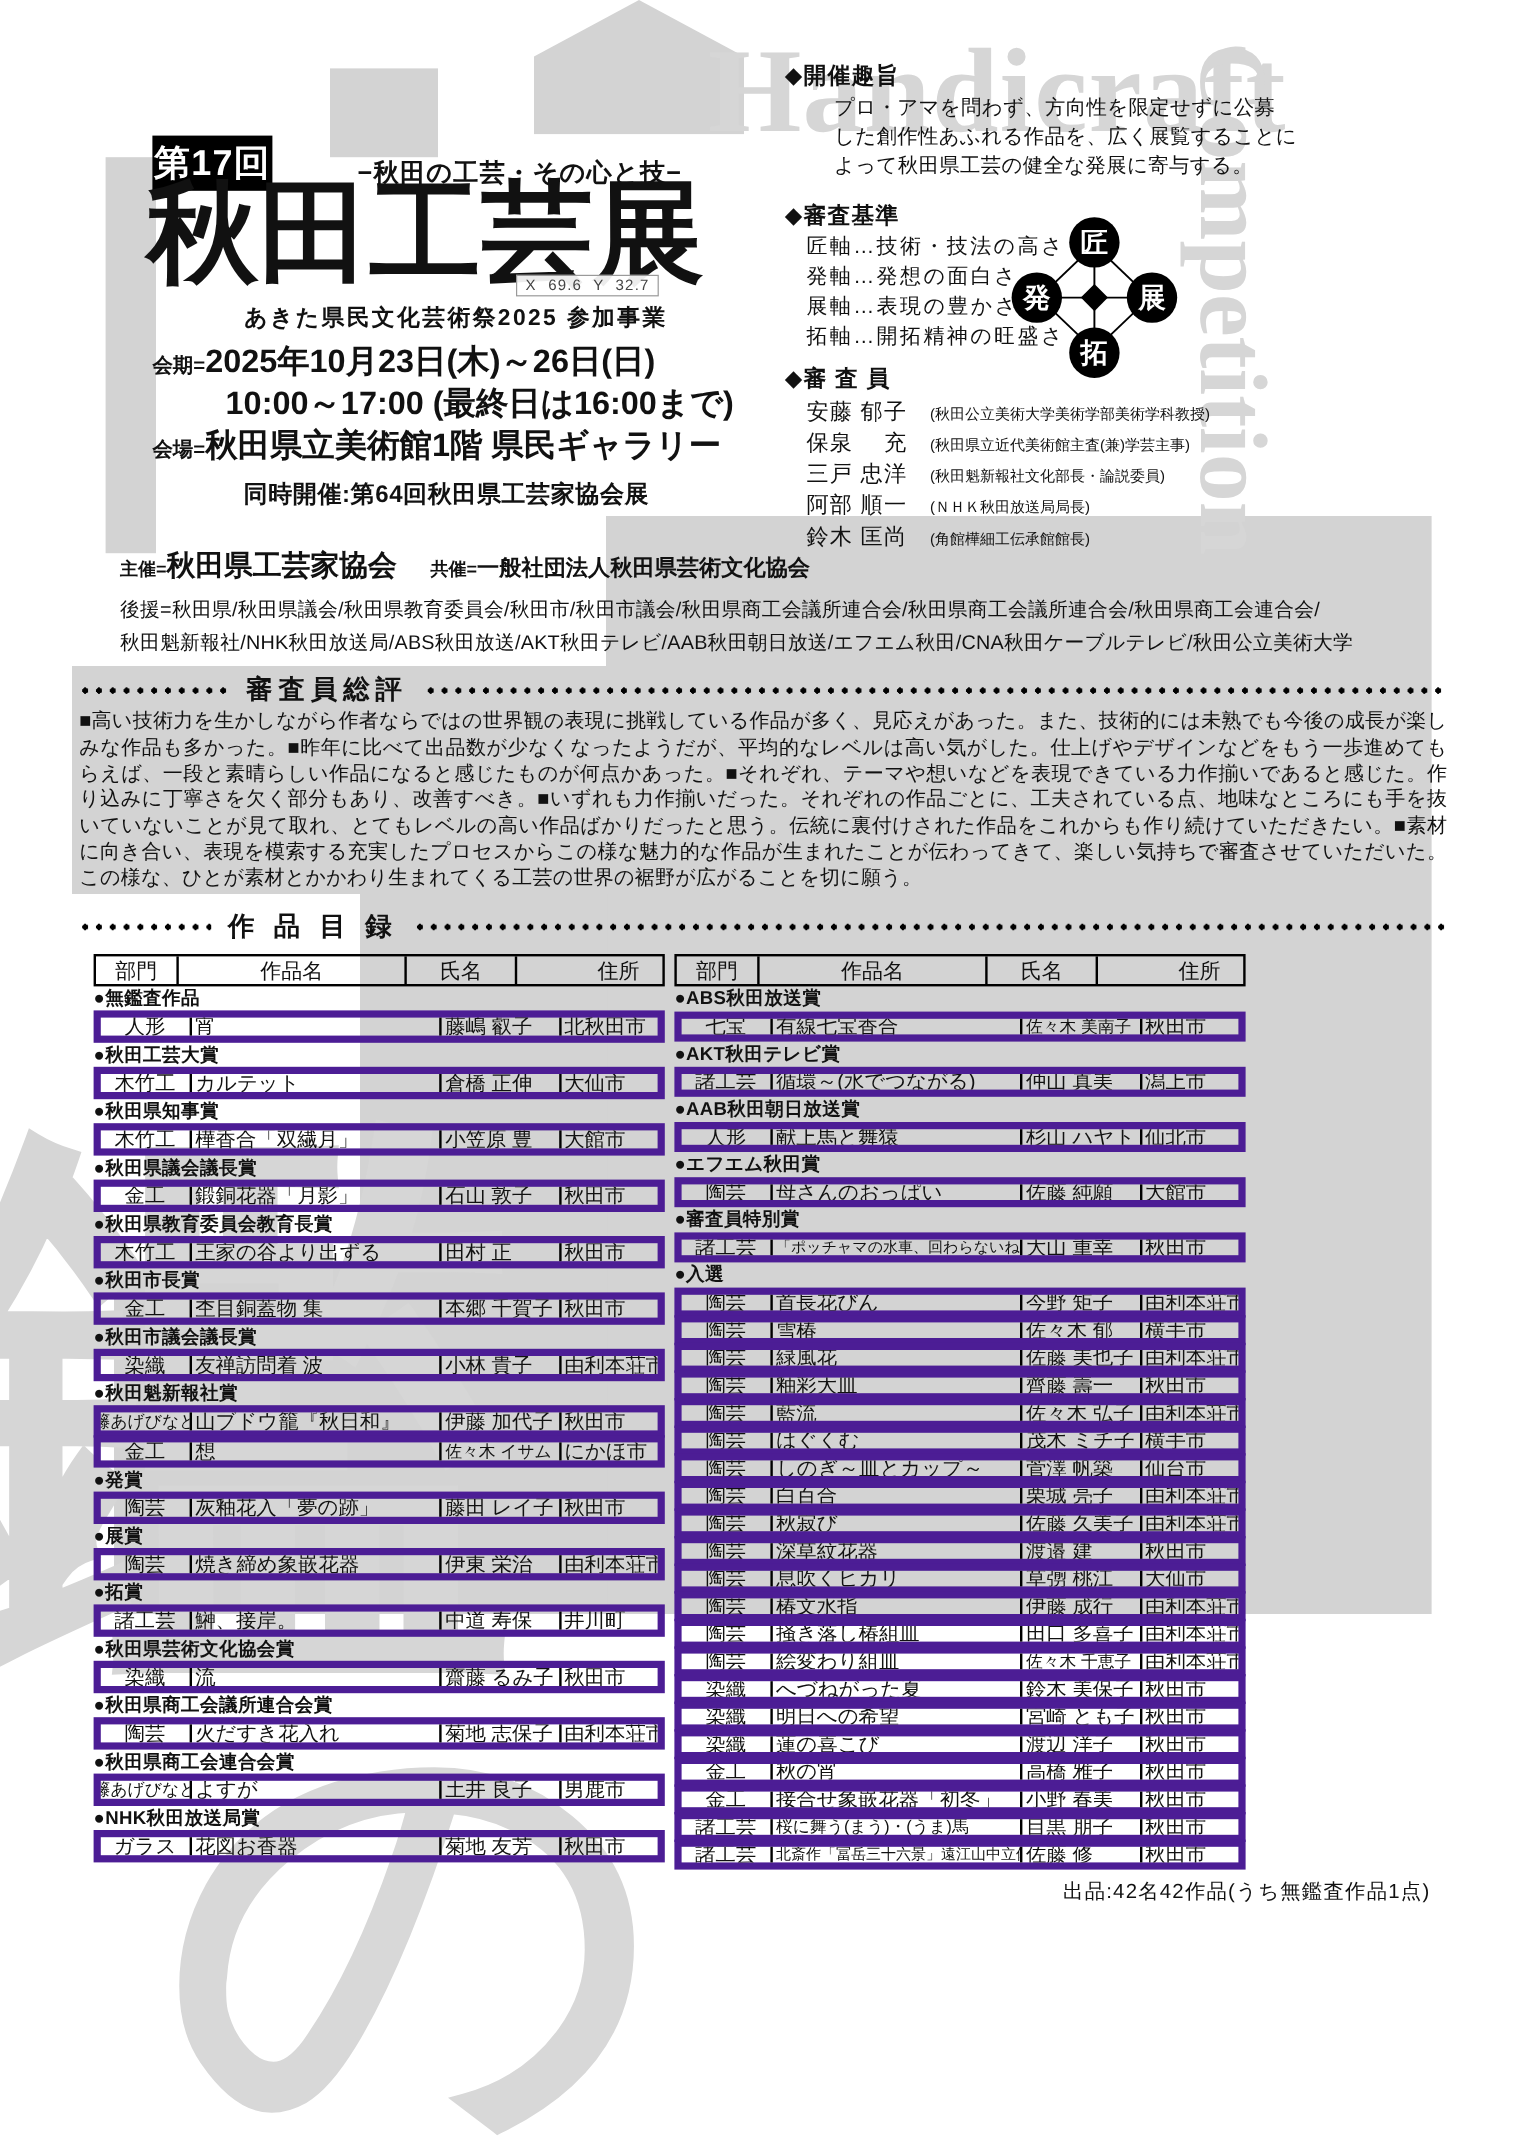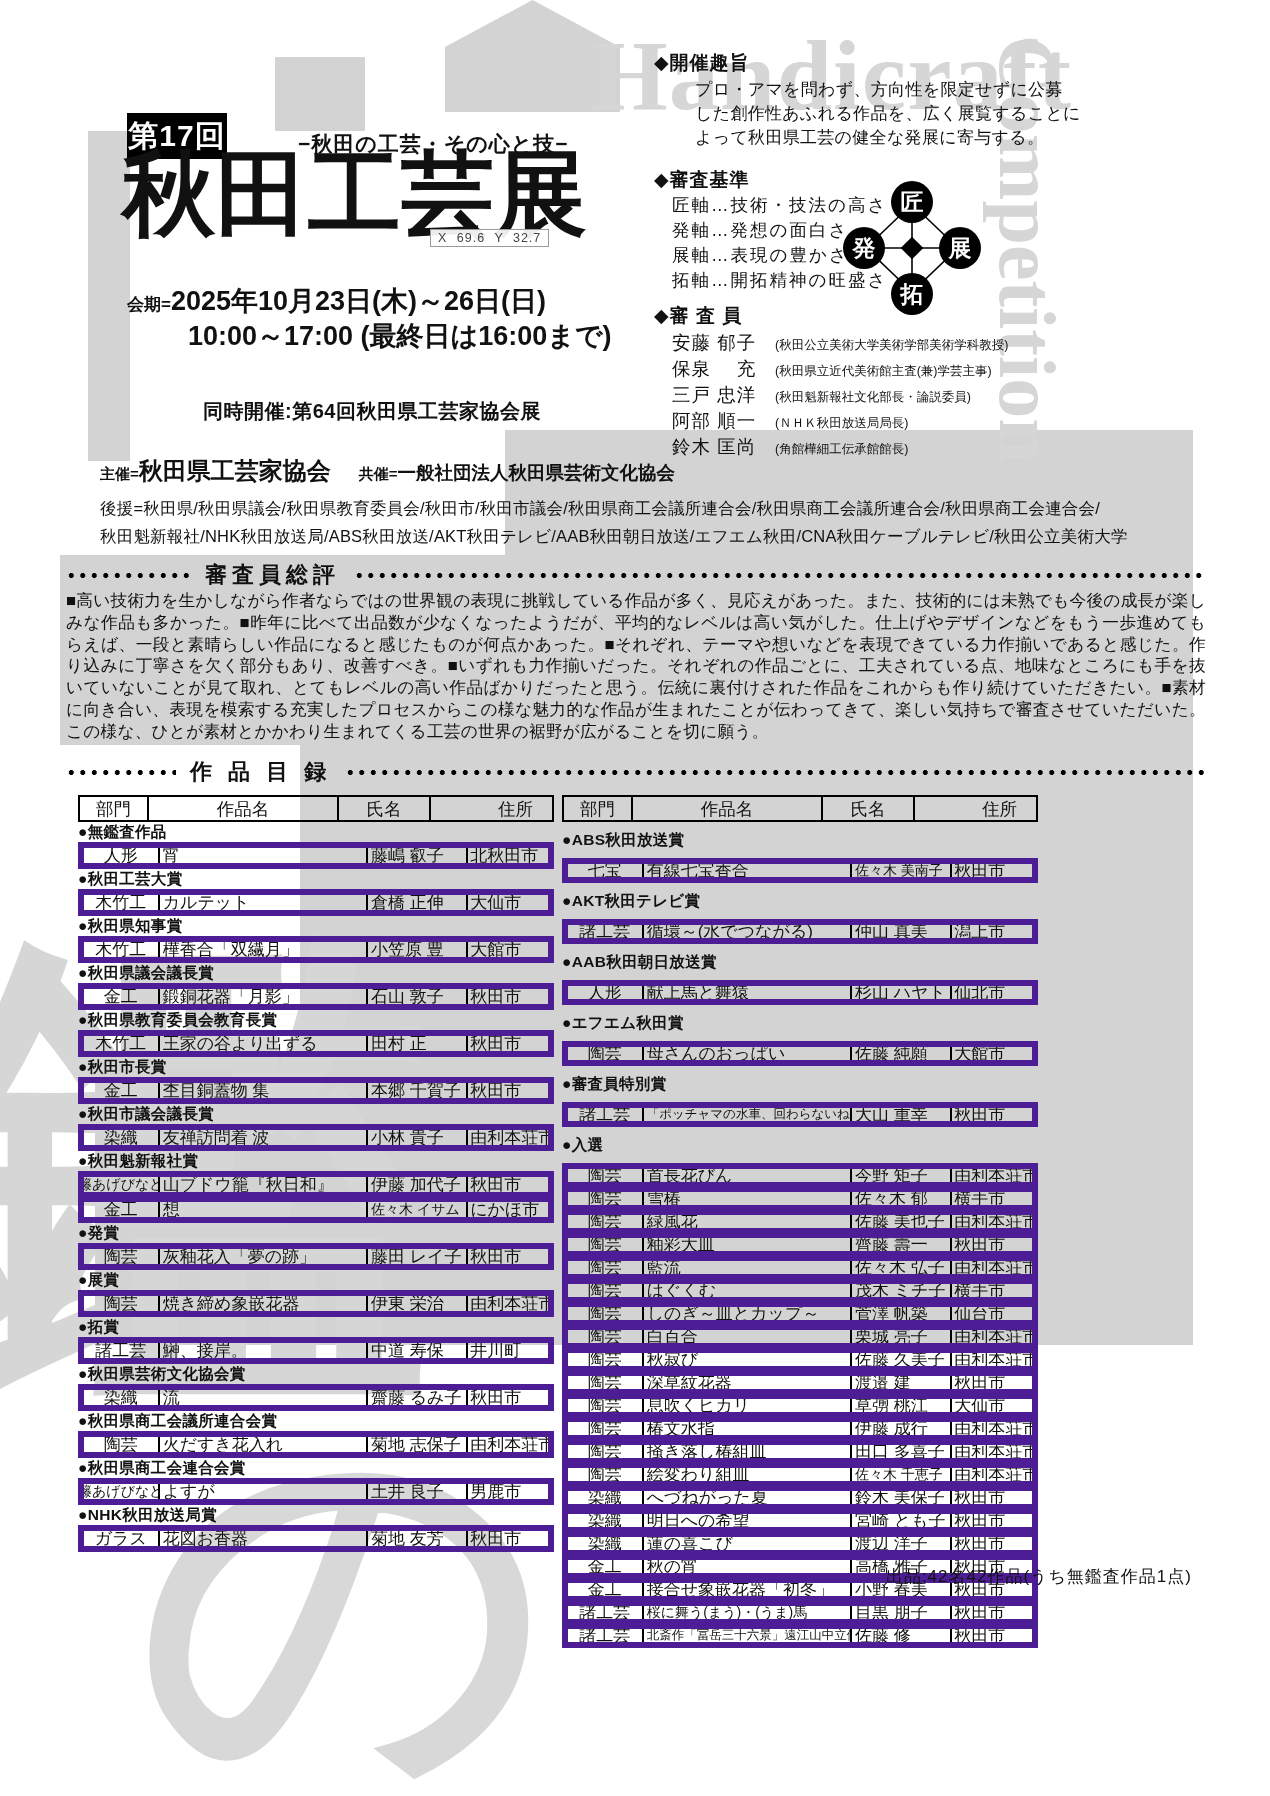--- a/index.html
+++ b/index.html
@@ -109,6 +109,7 @@
     <div class="tagline">−秋田の工芸・その心と技−</div>
     <div class="big-title">秋田工芸展</div>
     <div class="coord-tip">X 69.6 Y 32.7</div>
+    <div class="subtitle">あきた県民文化芸術祭2025 参加事業</div>
 
     <div class="sched1">
       <span class="lbl-sm">会期=</span><span>2025年10月23日(木)～26日(日)</span>

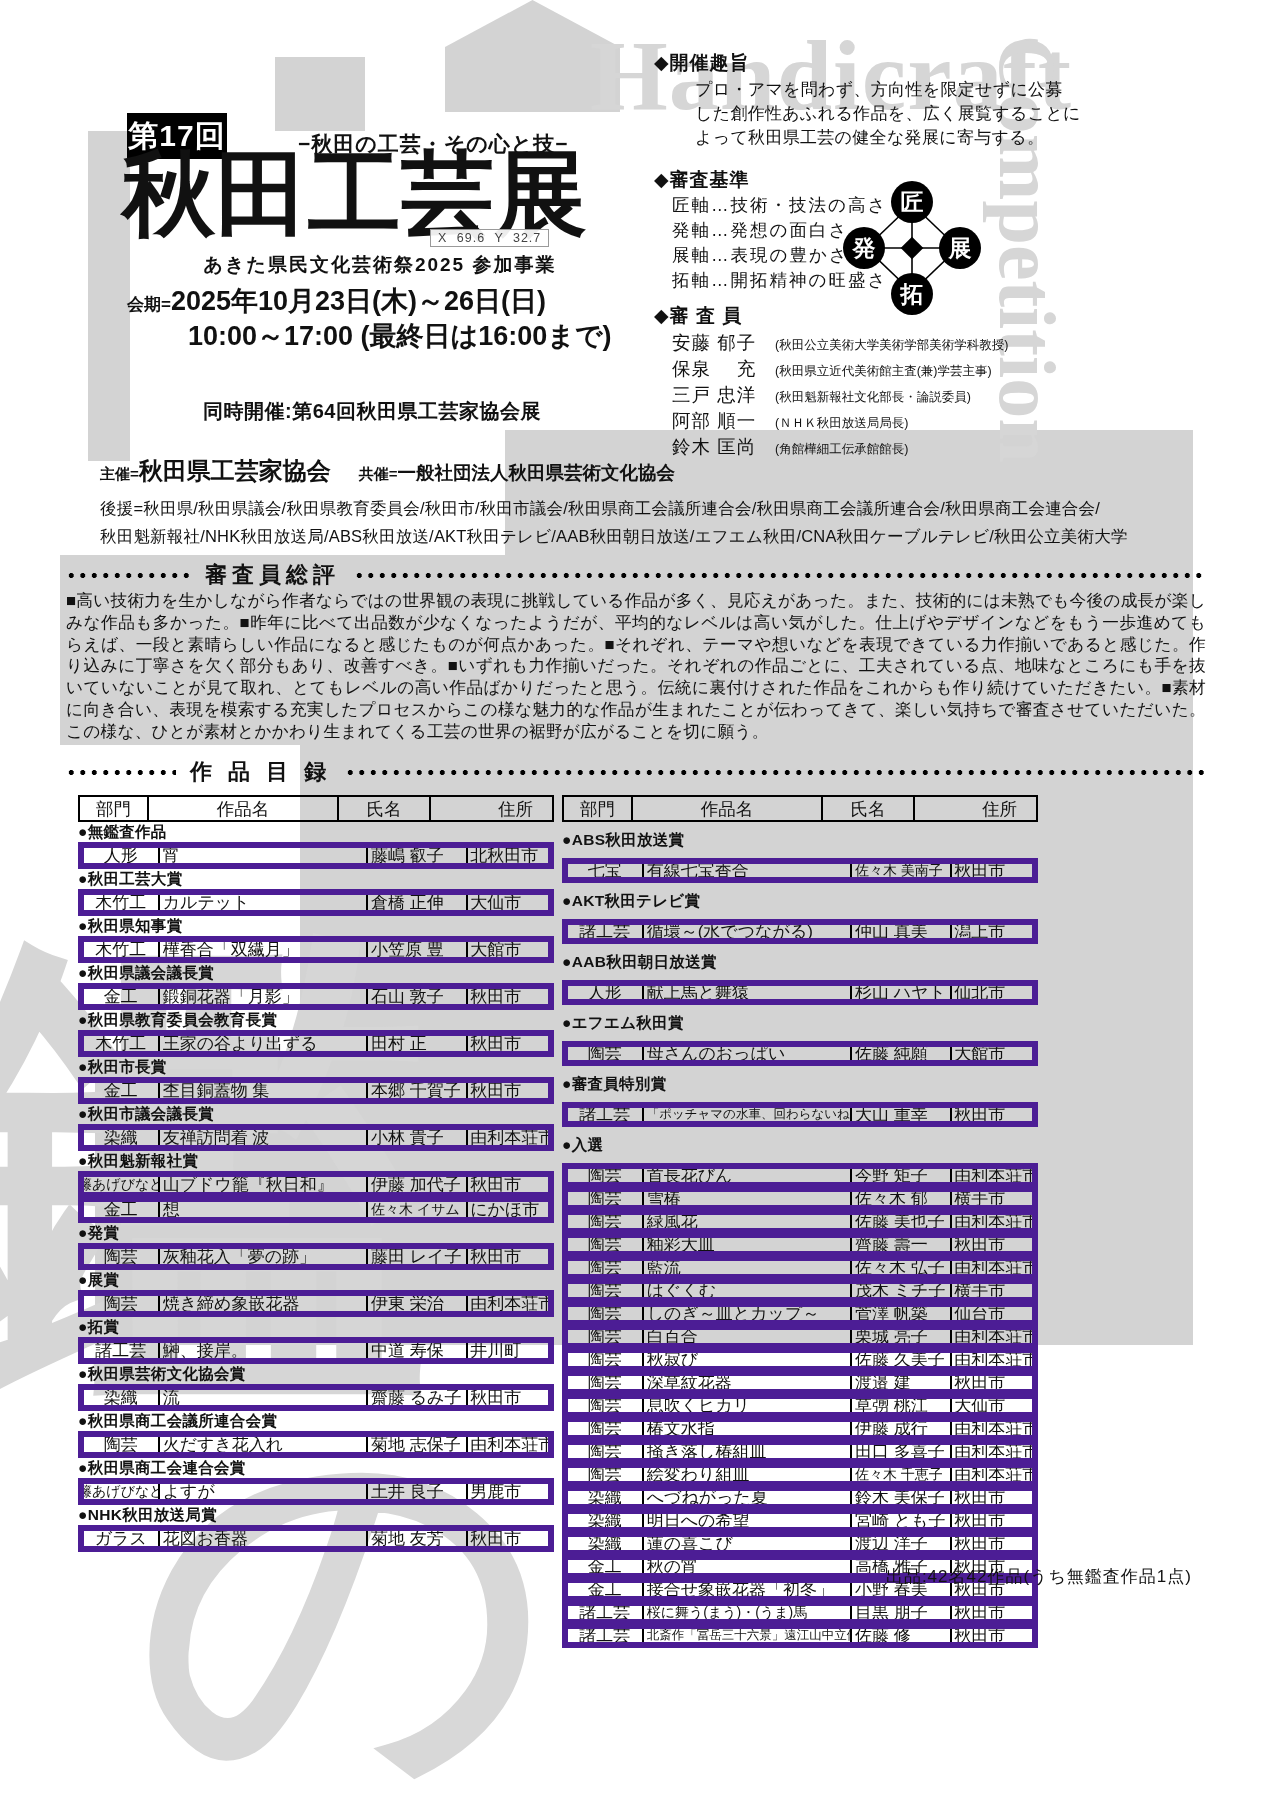--- a/index.html
+++ b/index.html
@@ -115,6 +115,9 @@
       <span class="lbl-sm">会期=</span><span>2025年10月23日(木)～26日(日)</span>
     </div>
     <div class="sched2">10:00～17:00 (最終日は16:00まで)</div>
+    <div class="venue">
+      <span class="lbl-sm">会場=</span><span>秋田県立美術館1階 県民ギャラリー</span>
+    </div>
     <div class="concurrent">同時開催:第64回秋田県工芸家協会展</div>
 
     <div class="h-diamond purpose-h">◆開催趣旨</div>

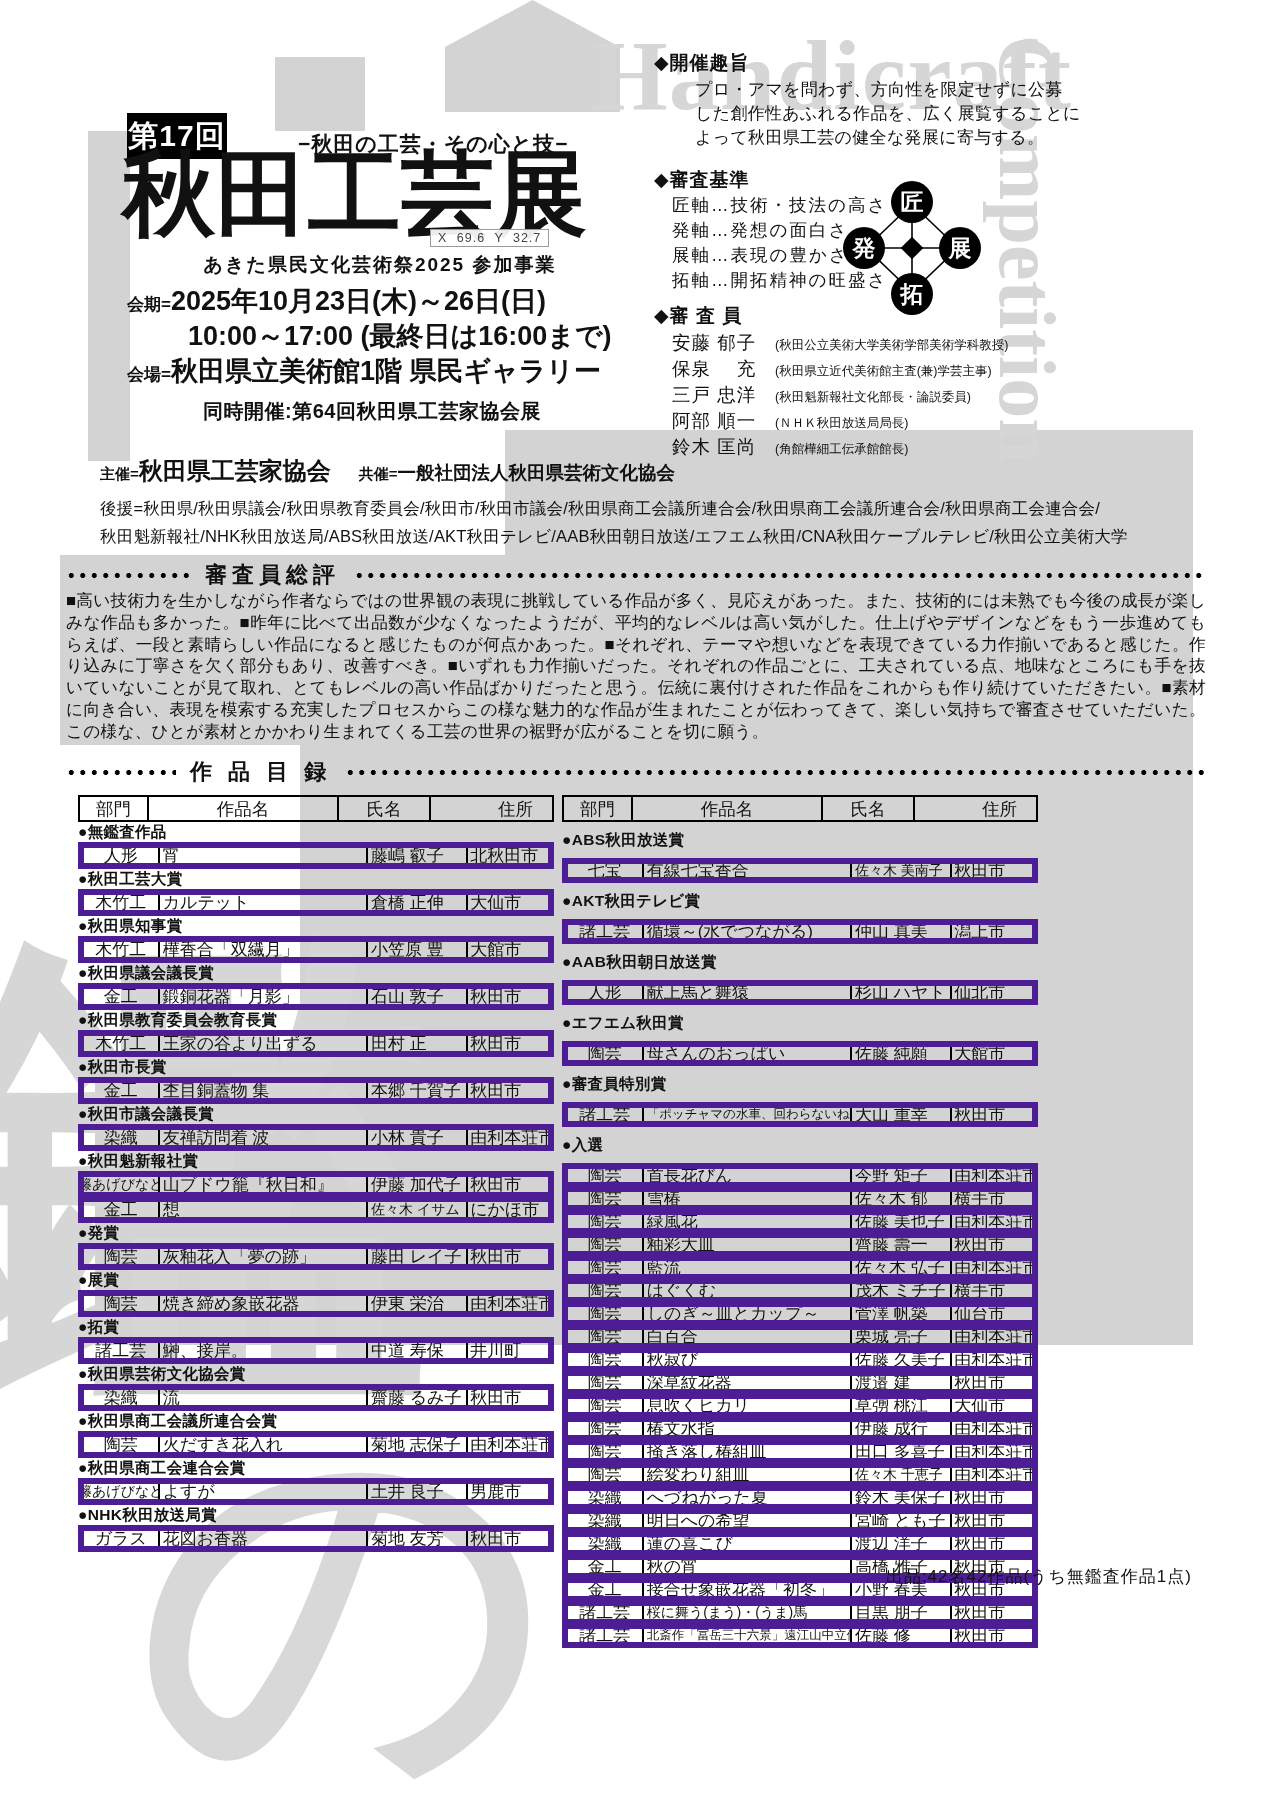--- a/index.html
+++ b/index.html
@@ -73,7 +73,7 @@
   .c3{width:17.2%;padding:0 2px;}
   .award{display:flex;align-items:center;font-size:15.5px;font-weight:700;letter-spacing:.3px;}
   .left .award{height:20px;}
-  .right .award{height:36px;}
+  .right .award{height:21px;}
   .trow{display:flex;border:6px solid #4c1d95;box-sizing:border-box;font-size:17px;}
   .left .trow{height:27px;}
   .right .trow{height:25px;}

